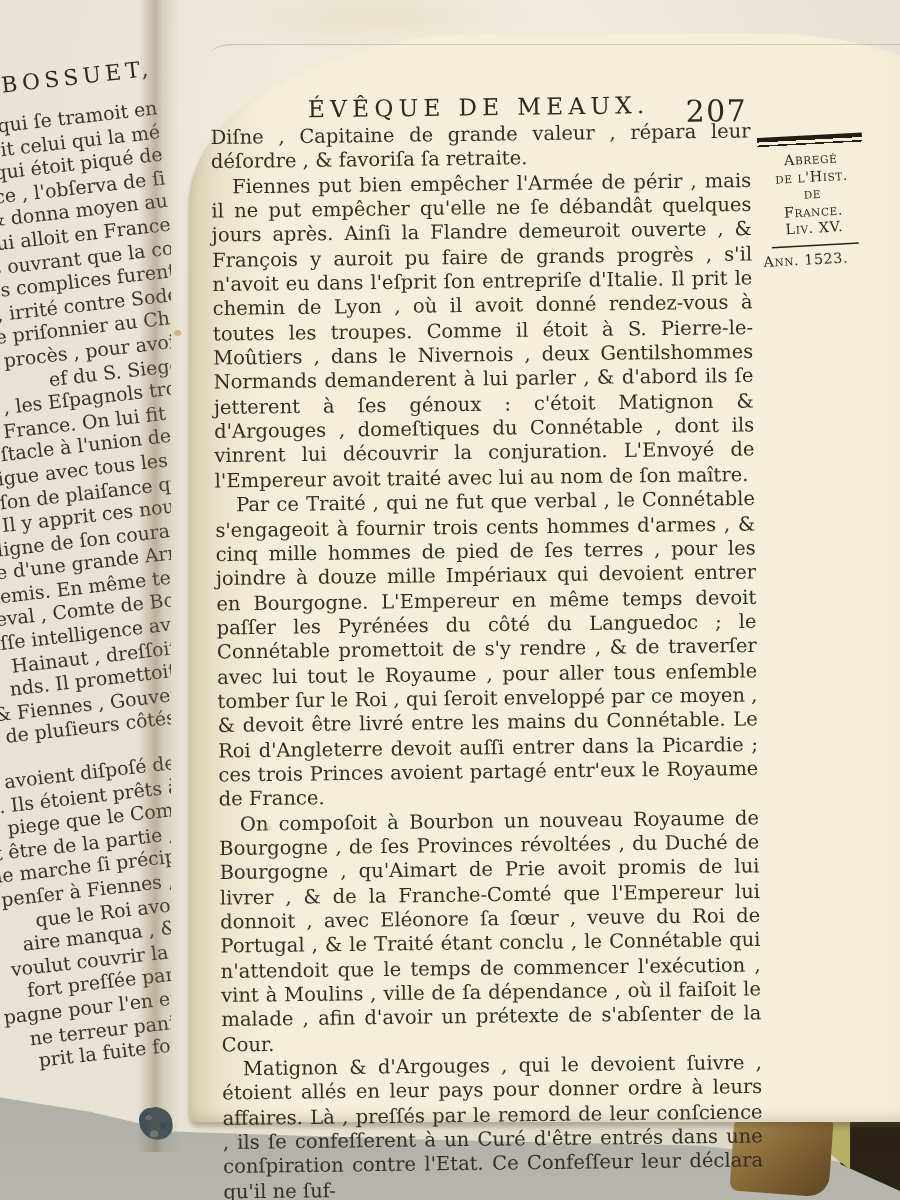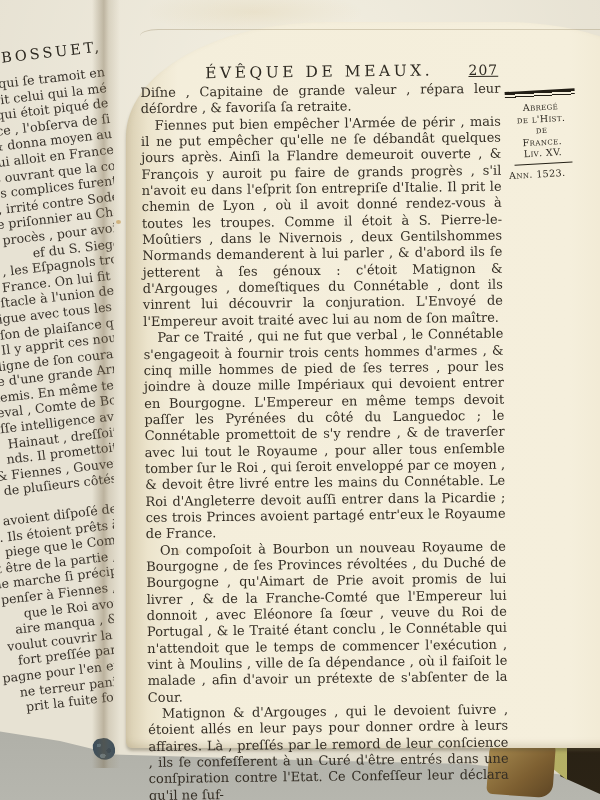--- a/index.html
+++ b/index.html
@@ -81,7 +81,7 @@
   .rp-header{position:absolute;left:18px;top:40px;width:358px;height:20px;color:#2e2a22;}
   .rp-title{position:absolute;left:50%;transform:translateX(-50%);white-space:nowrap;
     font-size:15.5px;letter-spacing:3.5px;}
-  .rp-pagenum{position:absolute;right:0;top:1px;font-size:14px;letter-spacing:1px;text-decoration:underline;}
+  .rp-pagenum{position:absolute;right:0;top:1px;font-size:20px;letter-spacing:1px;}
   .main-text{position:absolute;left:18px;top:60px;width:360px;color:#332d24;}
   .para{margin:0;font-size:13px;line-height:16.35px;text-align:justify;
     text-justify:inter-word;hyphens:none;}

